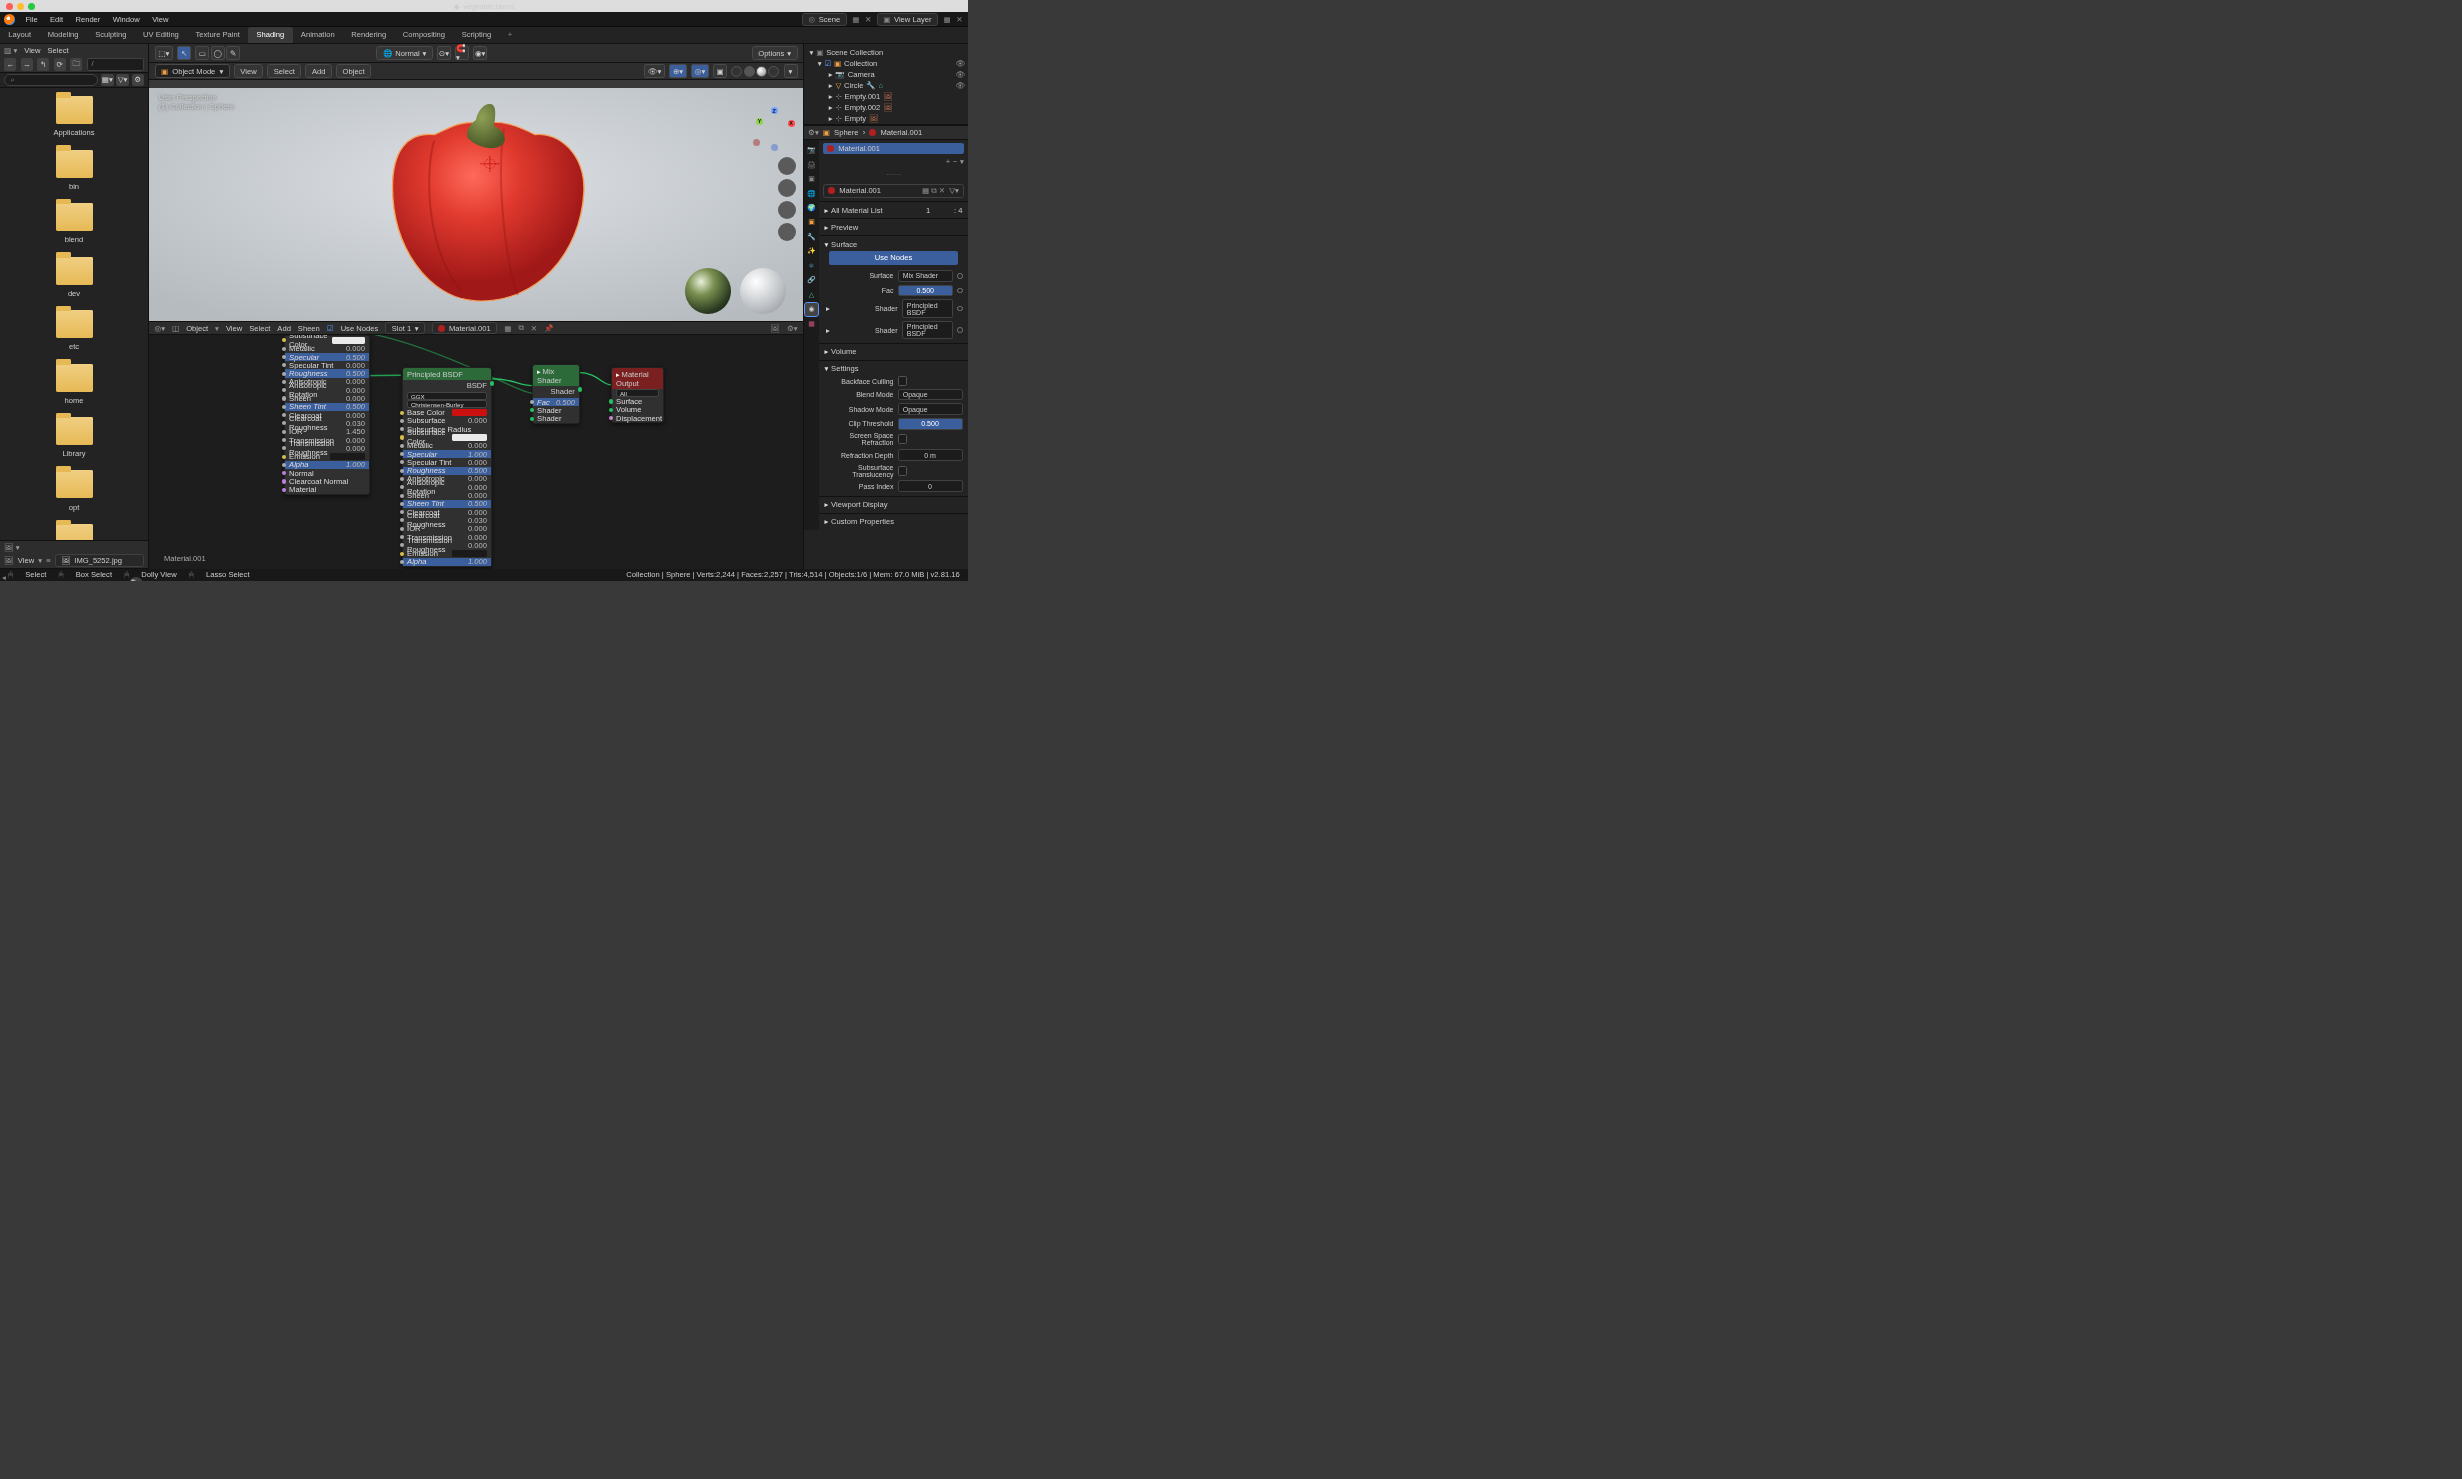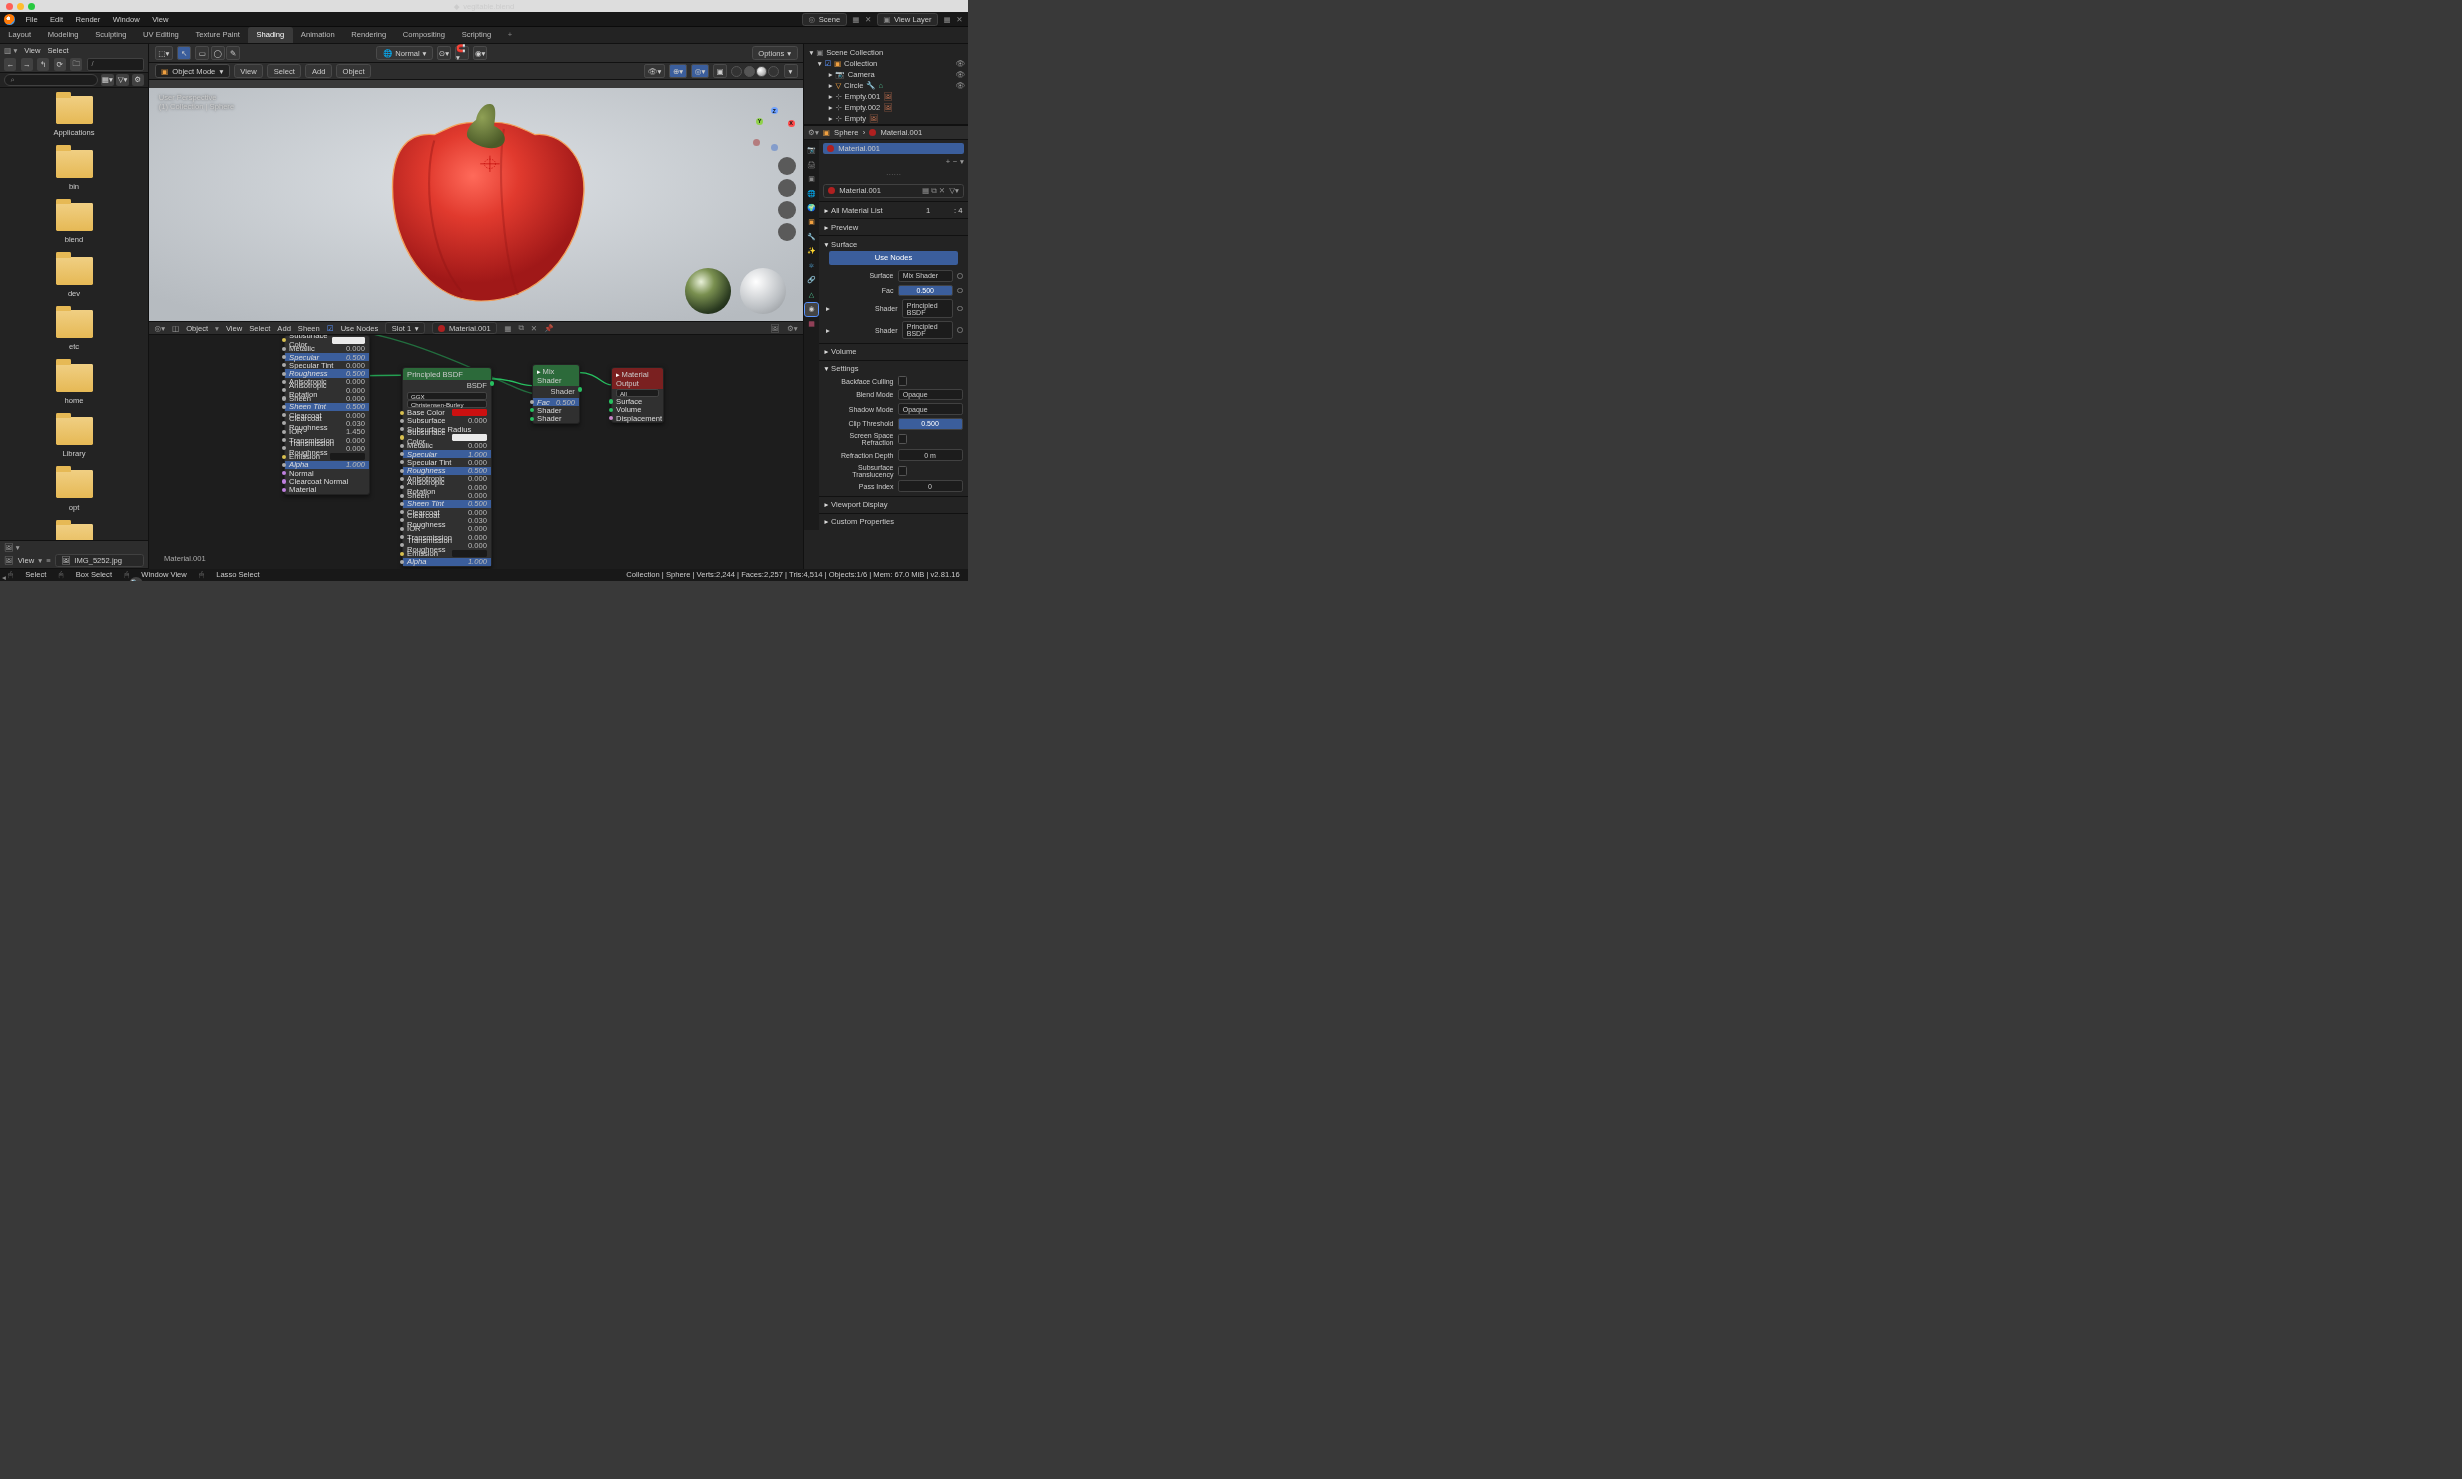--- a/index.html
+++ b/index.html
@@ -795,7 +795,7 @@
   <span style="opacity:.7">🖱</span>
     <span>Box Select</span>
   <span style="opacity:.7">🖱</span>
-    <span>Window View</span>
+    <span>Dolly View</span>
   <span style="opacity:.7">🖱</span>
     <span>Lasso Select</span>
   <span class="right">Collection | Sphere | Verts:2,244 | Faces:2,257 | Tris:4,514 | Objects:1/6 | Mem: 67.0 MiB | v2.81.16</span>

